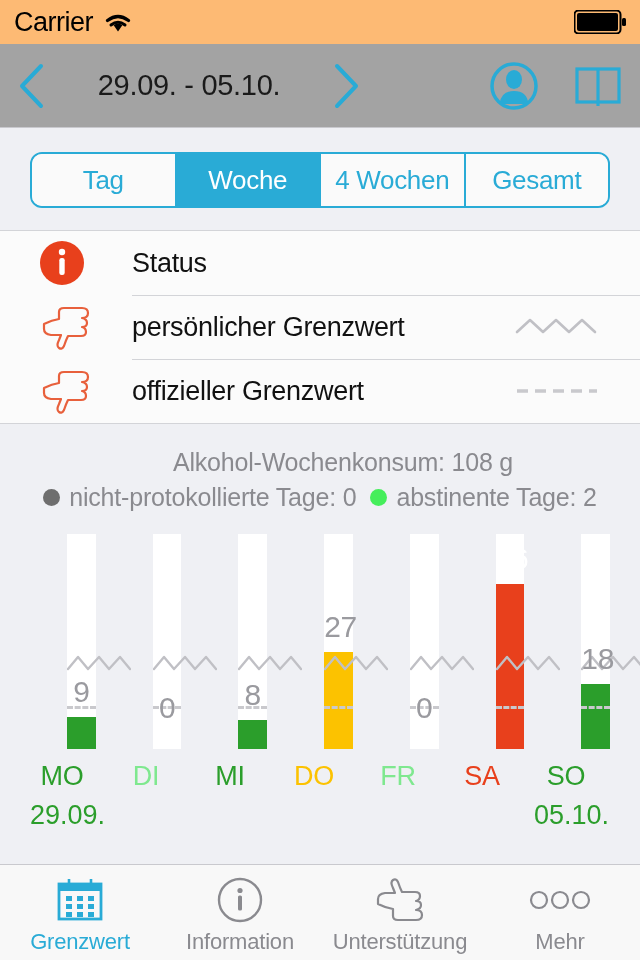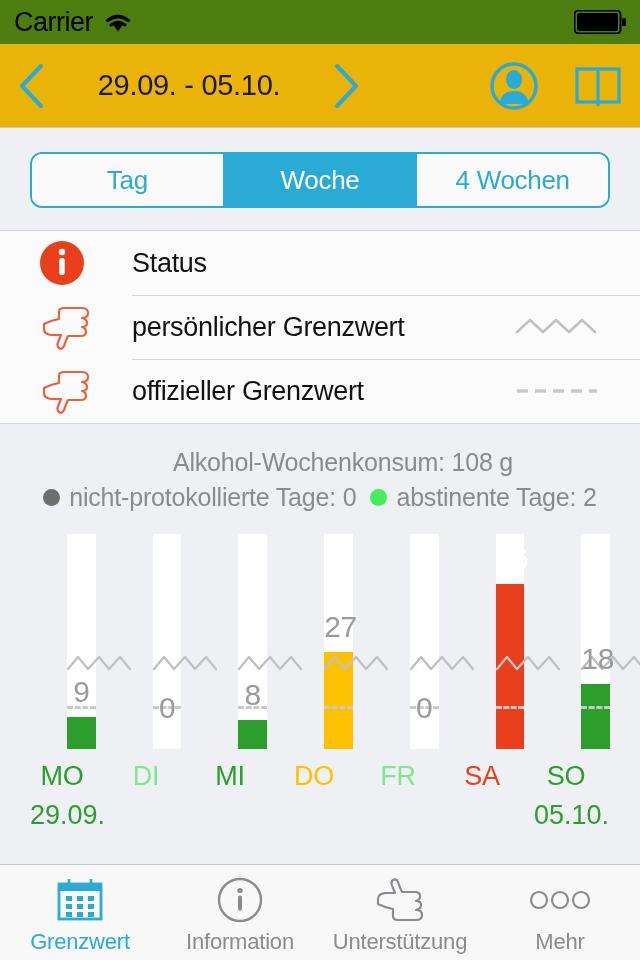--- a/index.html
+++ b/index.html
@@ -12,7 +12,7 @@
 
   
   .statusbar {
-    height: 44px; background: #4d7c0f;
+    height: 44px; background: #fdba74;
     display: flex; align-items: center;
     padding: 0 14px;
   }

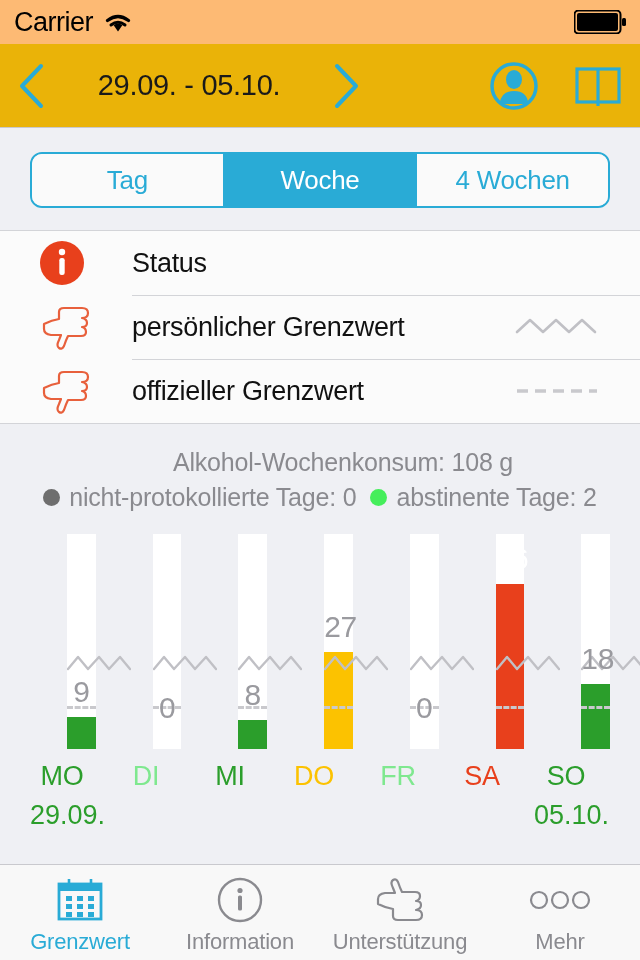--- a/index.html
+++ b/index.html
@@ -23,7 +23,7 @@
 
   
   .navbar {
-    height: 84px; background: #eab308;
+    height: 84px; background: #a3a3a3;
     border-bottom: 1px solid #c9c9ce;
     display: flex; align-items: center;
     position: relative;

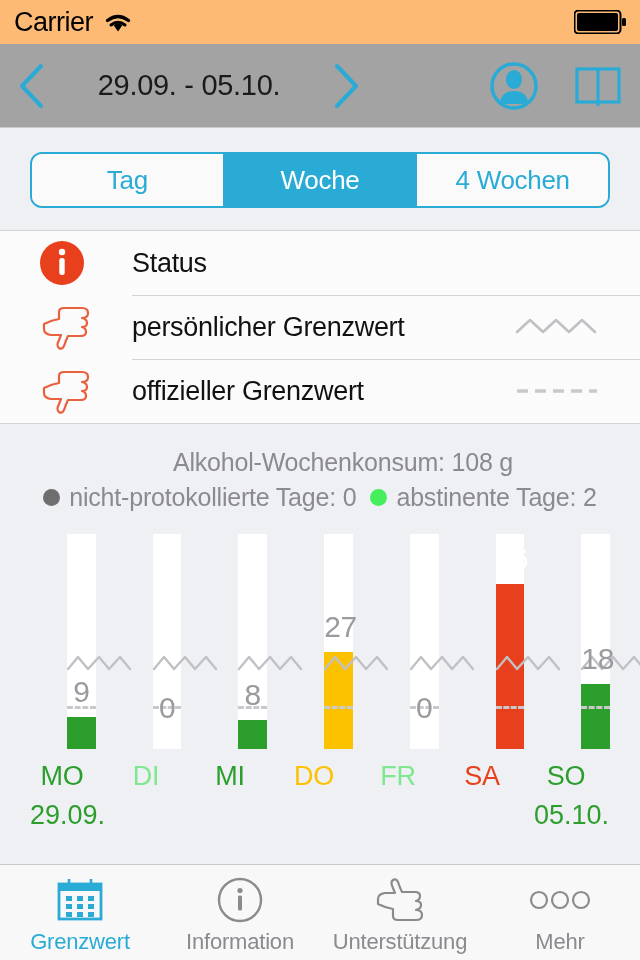--- a/index.html
+++ b/index.html
@@ -194,6 +194,7 @@
     <div class="segment">Tag</div>
     <div class="segment active">Woche</div>
     <div class="segment">4 Wochen</div>
+    <div class="segment">Gesamt</div>
   </div>
 </div>
 

